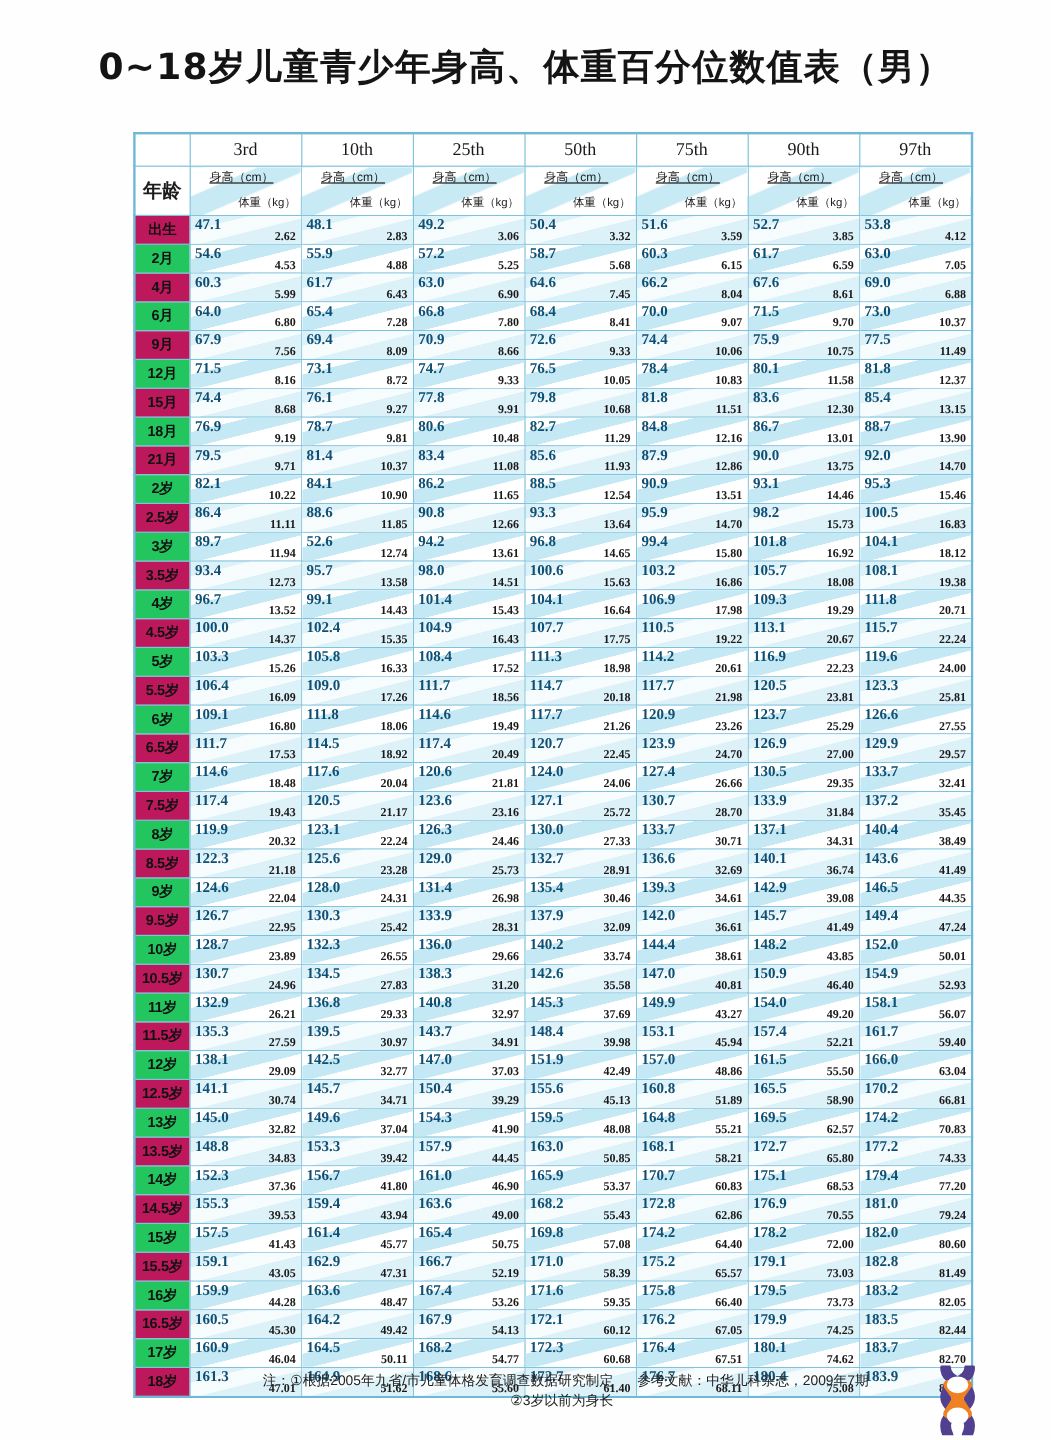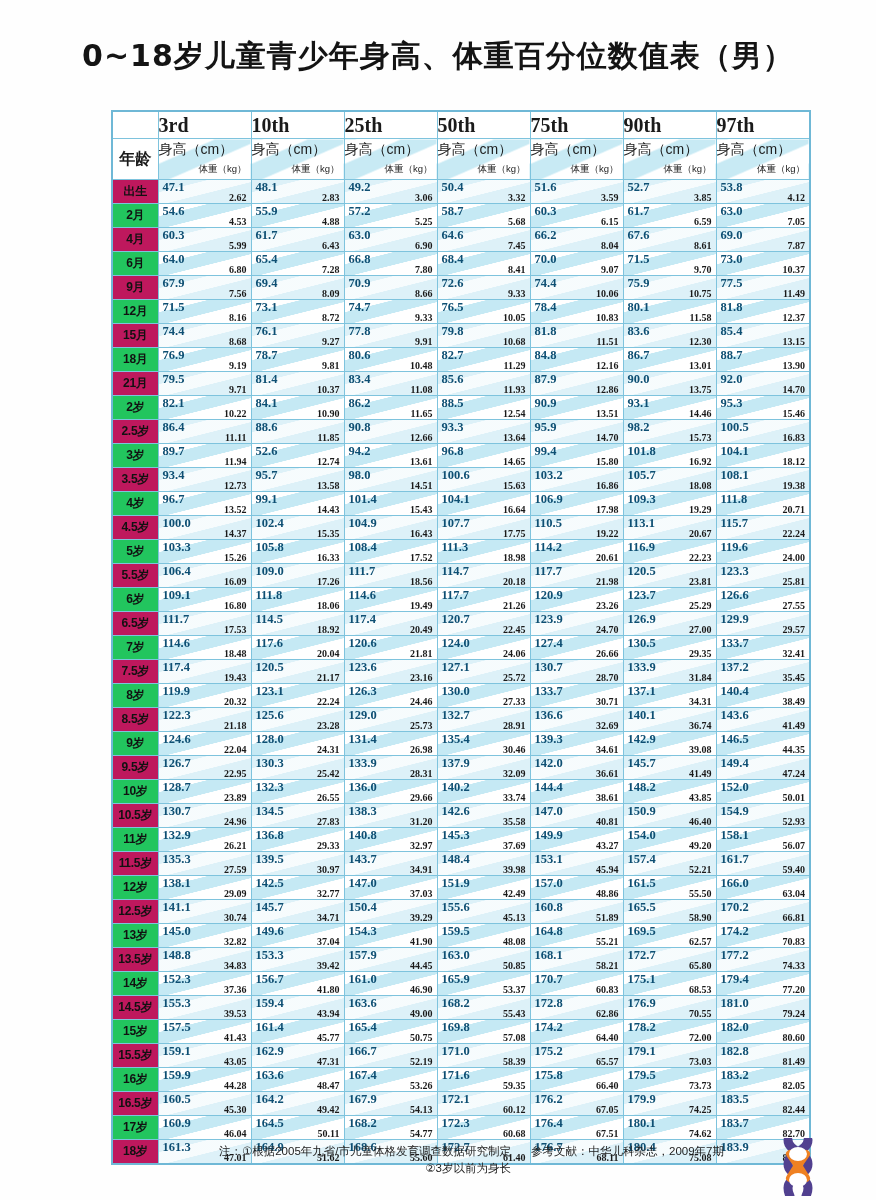--- a/index.html
+++ b/index.html
@@ -61,9 +61,9 @@
   
   .hdr-pct {
     height: 26px;
-    text-align: left;
-    font-size: 20px;
-    font-weight: bold;
+    text-align: center;
+    font-size: 15px;
+    font-weight: normal;
     color: #1a1a1a;
     background: #ffffff;
     font-family: "Liberation Serif", "DejaVu Serif", serif;

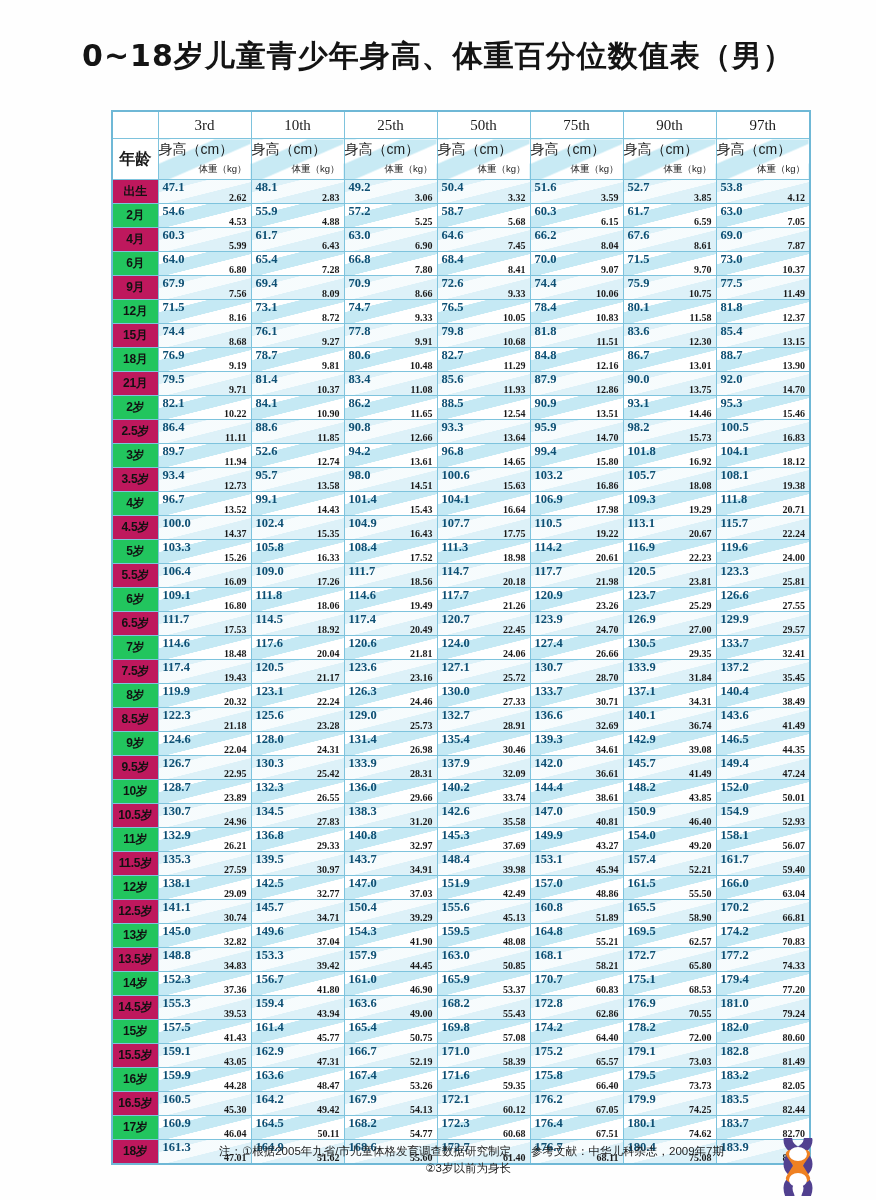--- a/index.html
+++ b/index.html
@@ -91,10 +91,11 @@
   .hdr-sub .lbl-h {
     position: absolute;
     top: 2px;
-    left: 0;
-    font-size: 14px;
+    left: 16px;
+    font-size: 10px;
     color: #1c1c1c;
     white-space: nowrap;
+    text-decoration: underline;
   }
   .hdr-sub .lbl-w {
     position: absolute;

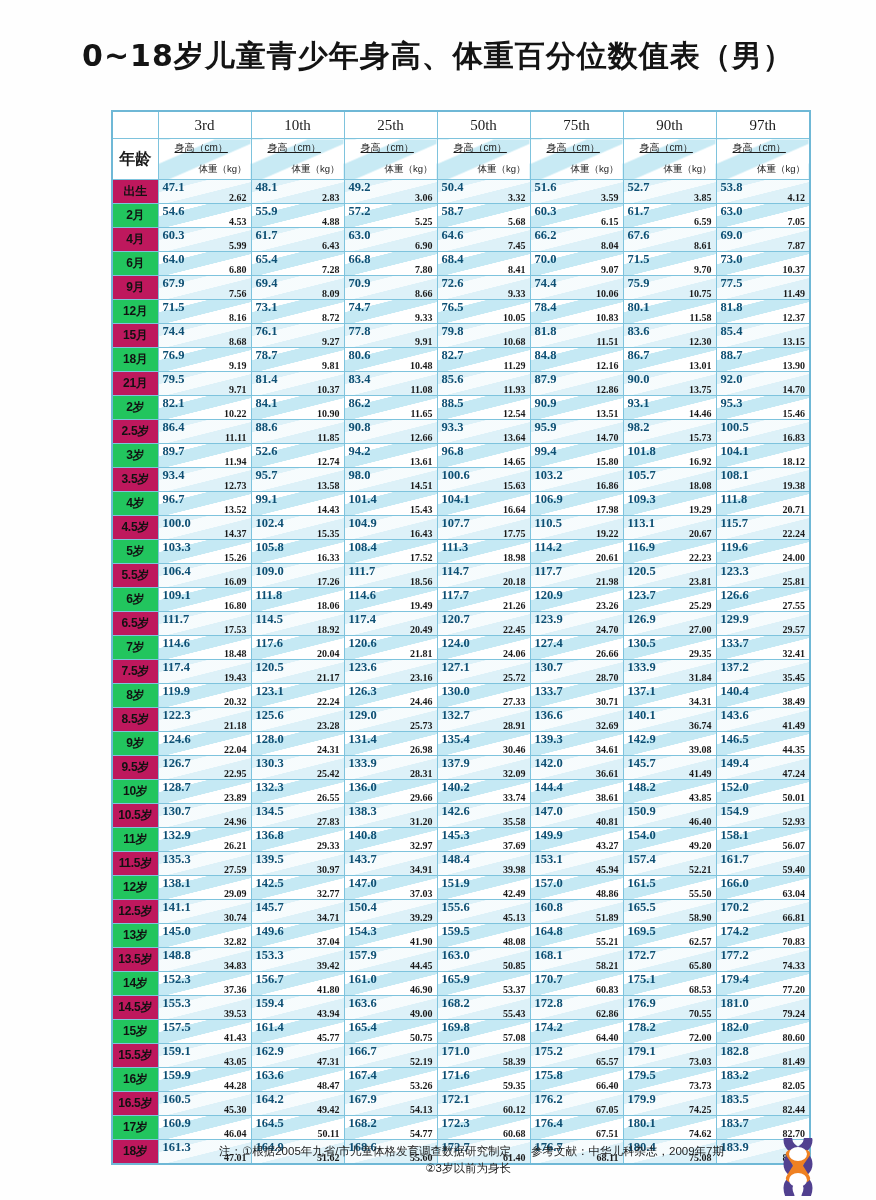--- a/index.html
+++ b/index.html
@@ -366,7 +366,7 @@
             <td class="val-cell">
               <span class="band"></span>
               <span class="h">69.0</span>
-              <span class="w">7.87</span>
+              <span class="w">6.88</span>
             </td>
           </tr>
           <tr>

